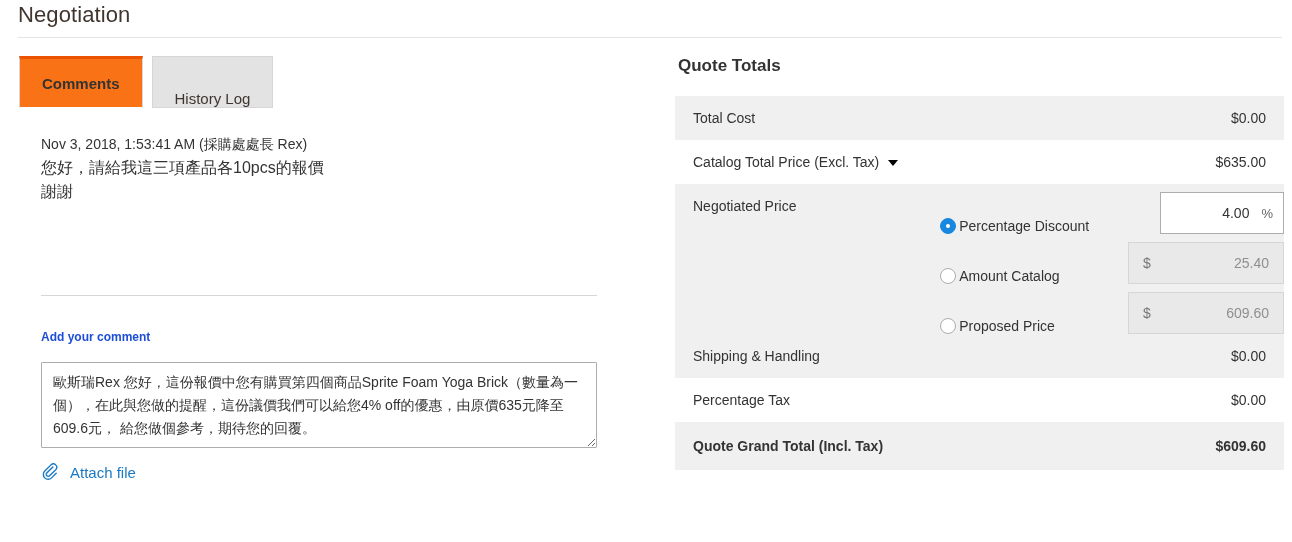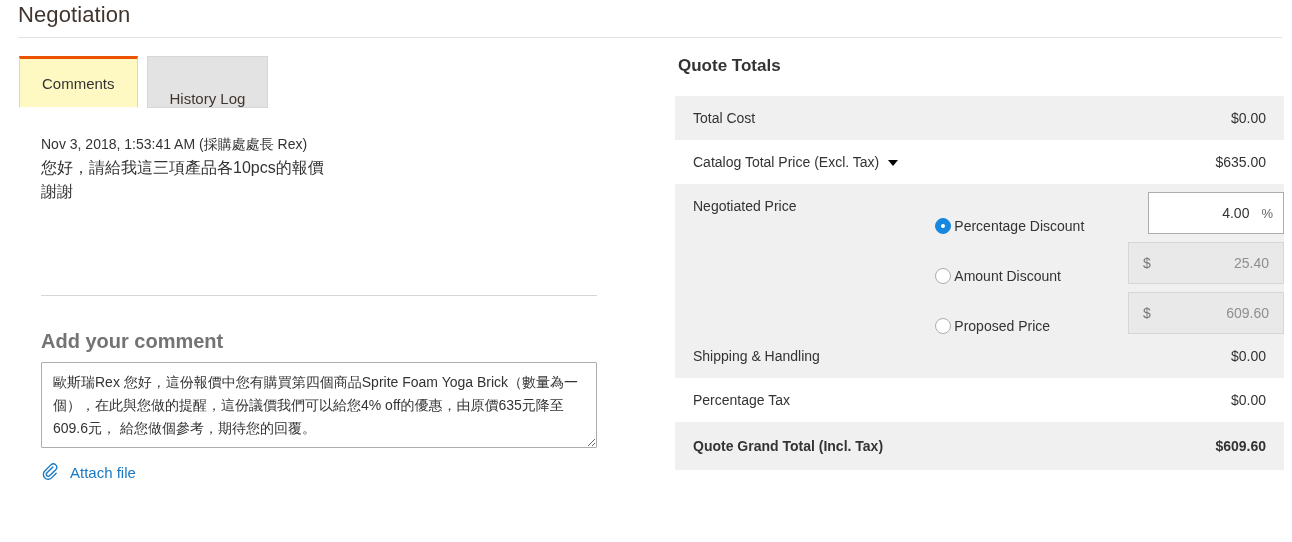--- a/index.html
+++ b/index.html
@@ -51,10 +51,10 @@
     user-select: none;
   }
   .tab.active {
-    background: #fef9c3;
+    background: #f97316;
     border-bottom-color: #ffffff;
     border-top: 3px solid #eb5202;
-    font-weight: 400;
+    font-weight: 700;
     color: #333333;
     z-index: 2;
   }

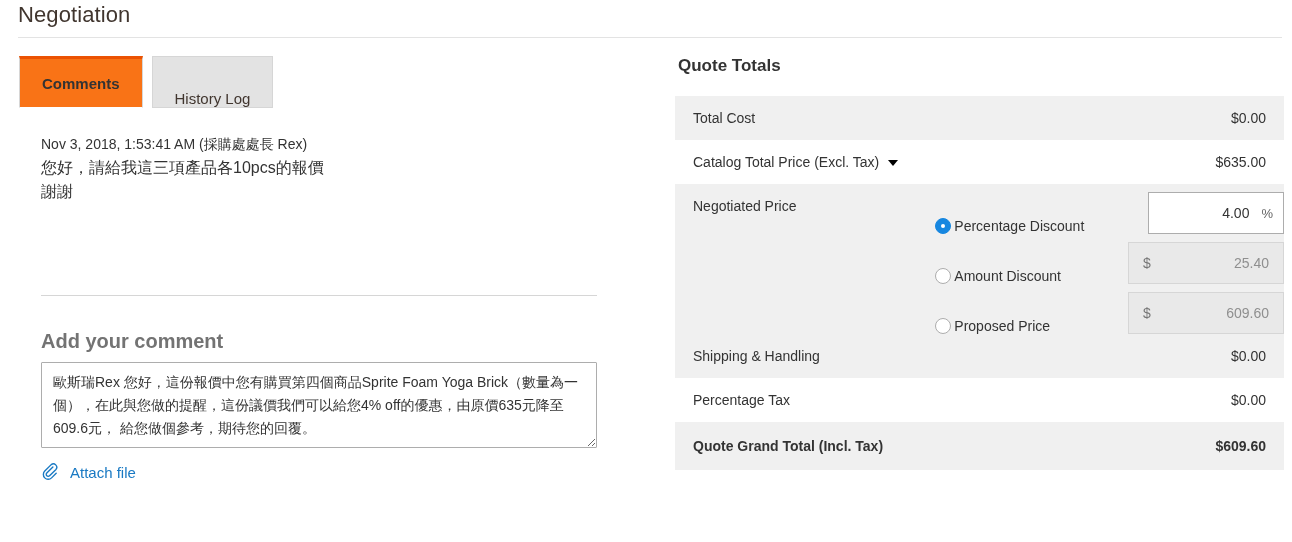--- a/index.html
+++ b/index.html
@@ -186,7 +186,7 @@
   .field-spacer { flex: 1 1 auto; min-width: 14px; }
 
   .pct-field {
-    width: 136px; height: 42px;
+    width: 124px; height: 42px;
     border: 1px solid #adadad;
     background: #fff;
     display: flex; align-items: center;

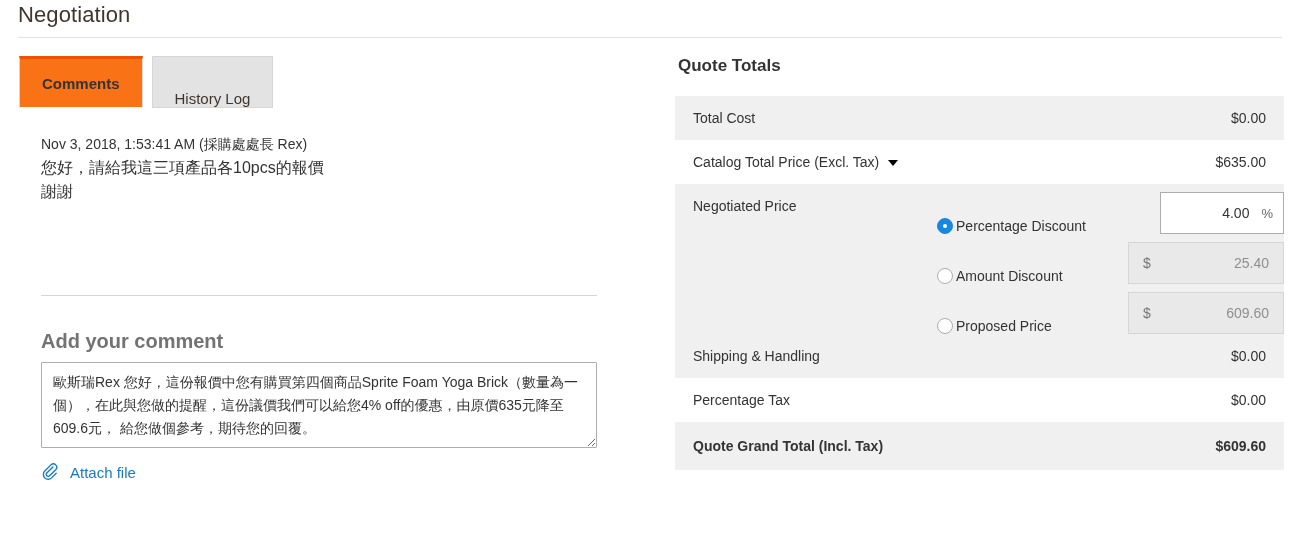--- a/index.html
+++ b/index.html
@@ -285,7 +285,7 @@
 
             <div class="neg-option">
               <span class="radio"></span>
-              <span class="radio-label">Amount Discount</span>
+              <span class="radio-label">Amount Catalog</span>
               <span class="field-spacer"></span>
               <span class="money-field">
                 <span class="money-prefix">$</span>

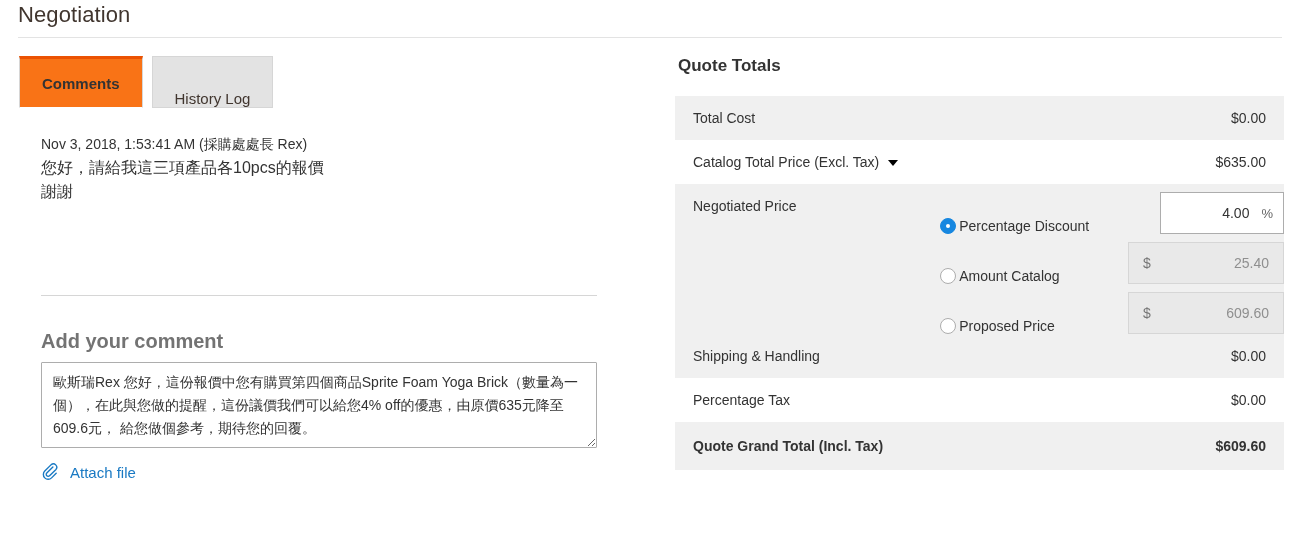--- a/index.html
+++ b/index.html
@@ -87,7 +87,7 @@
   .add-comment-label {
     position: absolute;
     left: 41px; top: 286px;
-    font-size: 20px; font-weight: 700; color: #737373;
+    font-size: 12px; font-weight: 700; color: #1d4ed8;
   }
 
   .comment-textarea {

